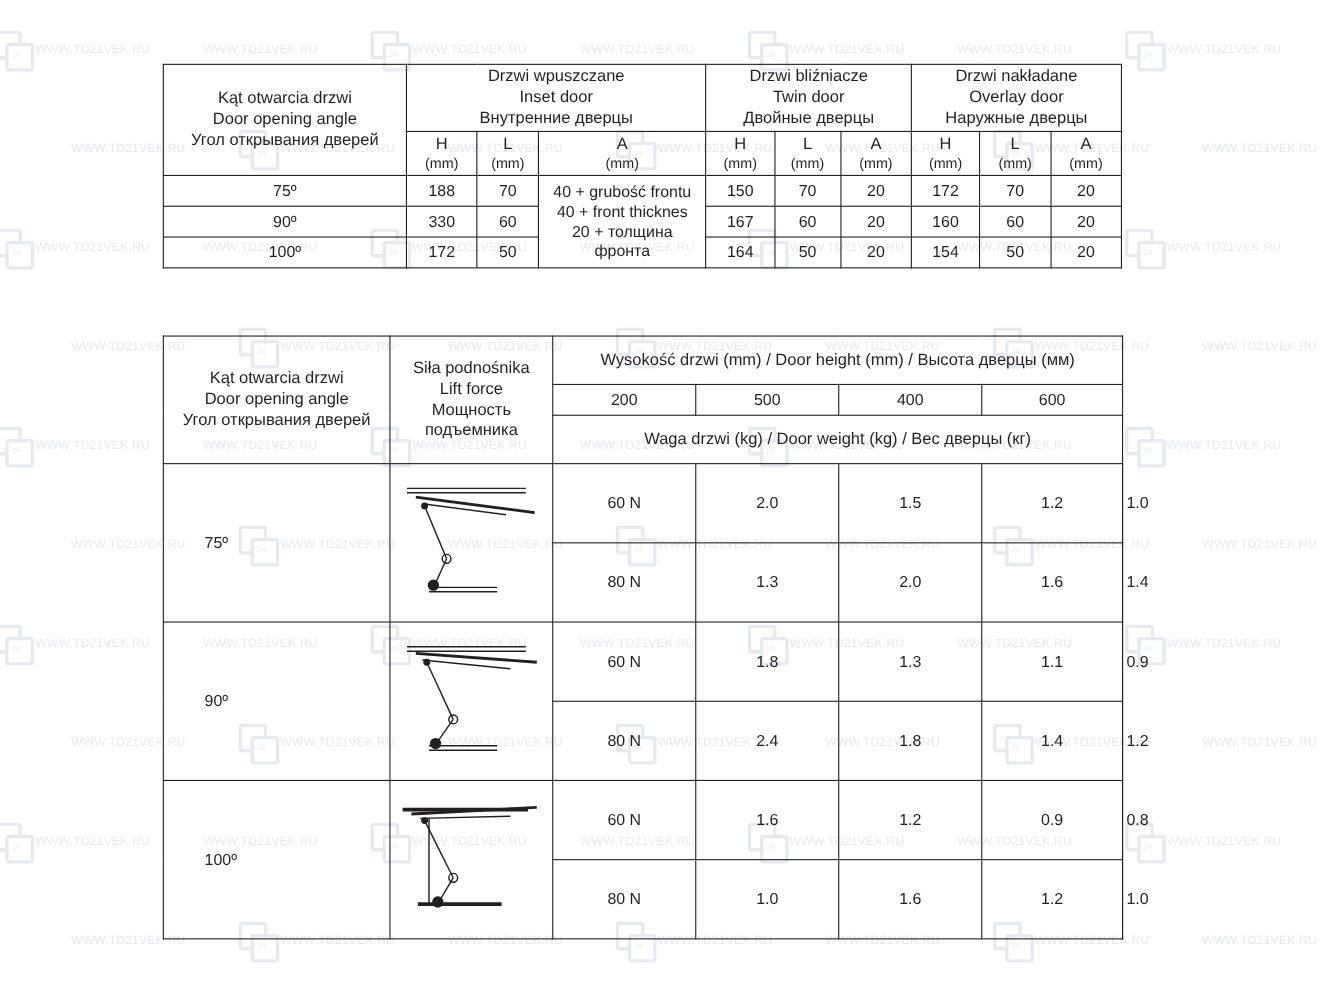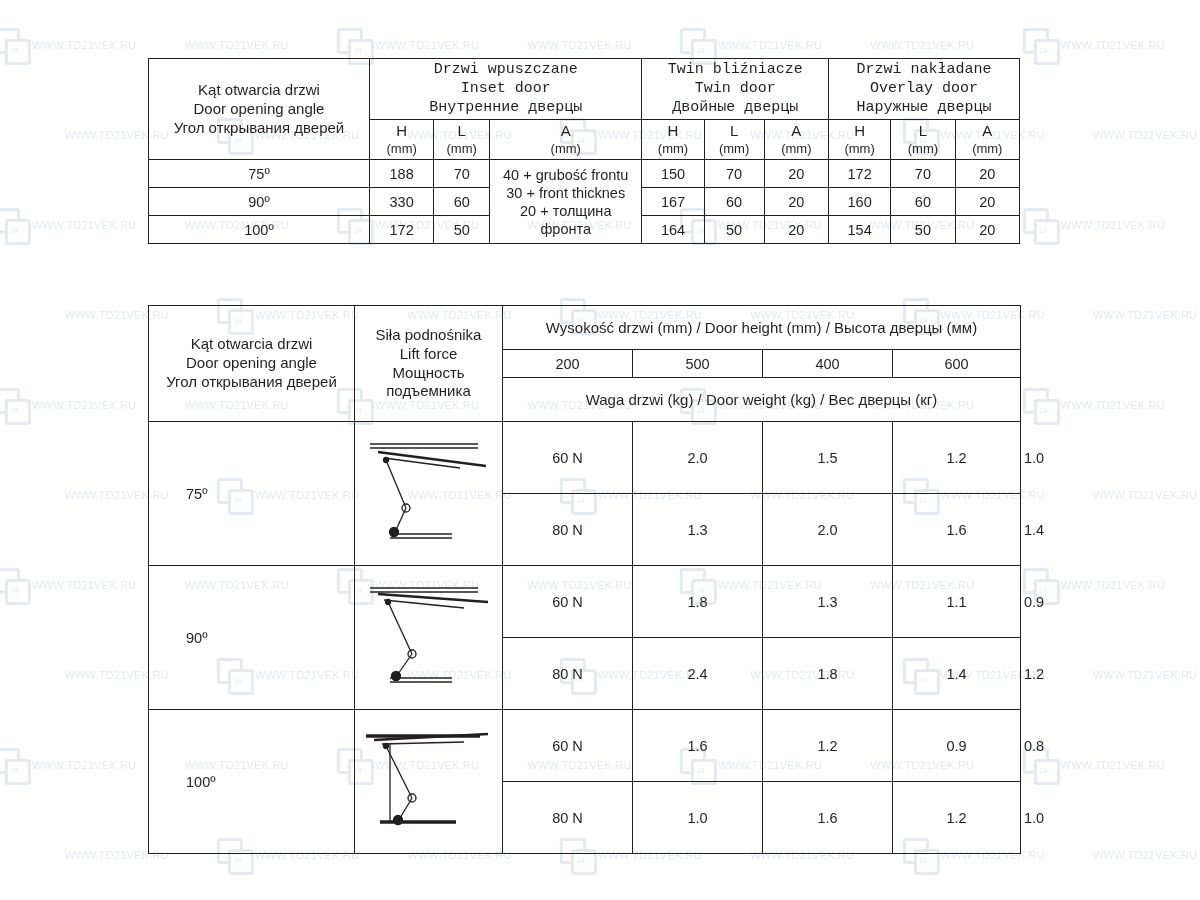--- a/index.html
+++ b/index.html
@@ -100,7 +100,7 @@
     width: 872px;
   }
   #table-doors .angle-head { font-size: 15px; line-height: 1.3; }
-  #table-doors .grp { font-size: 15px; line-height: 1.3; font-family: Liberation Mono, monospace; }
+  #table-doors .grp { font-size: 15px; line-height: 1.3; }
   #table-doors .unit { font-size: 13px; }
   #table-doors .sub { font-size: 15px; }
   #table-doors .front-note { font-size: 14.5px; line-height: 1.35; }

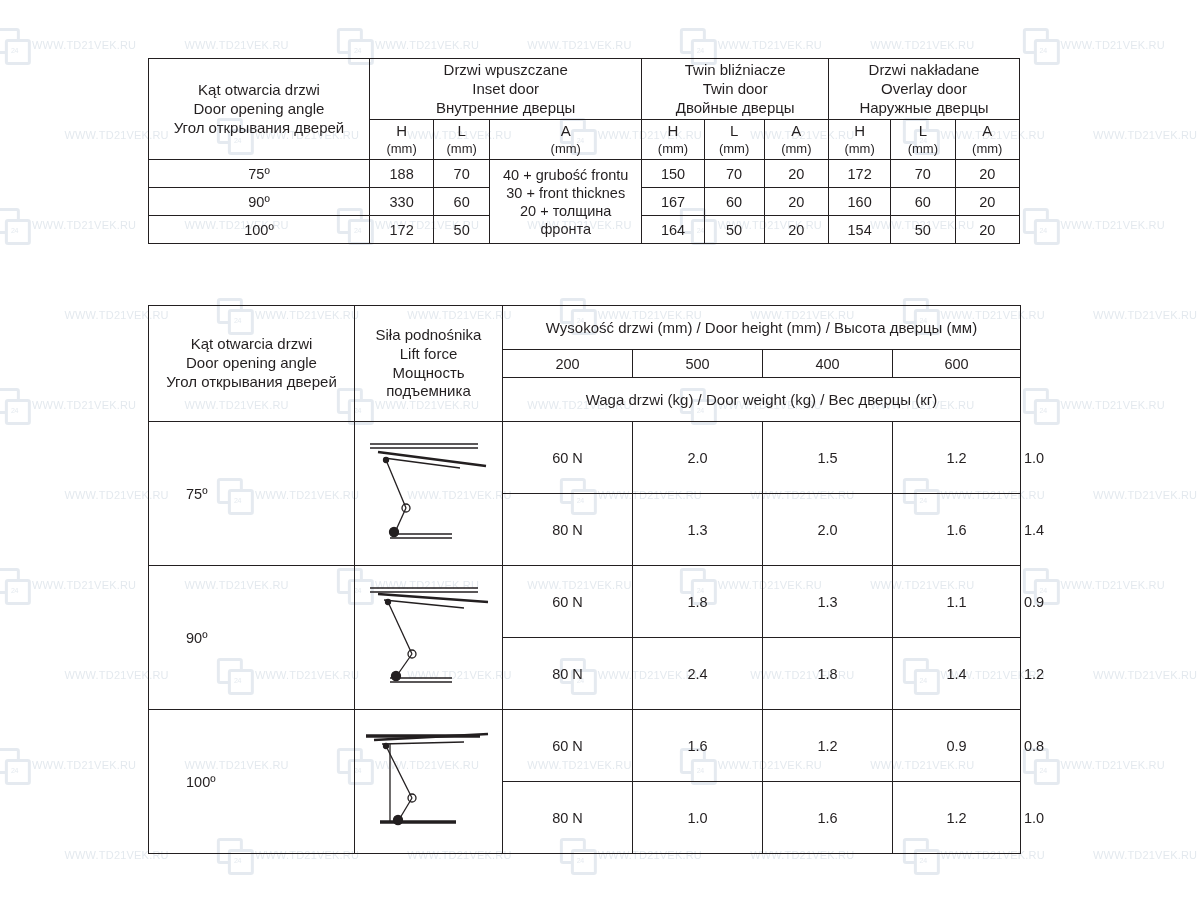--- a/index.html
+++ b/index.html
@@ -578,7 +578,7 @@
           <span class="l1">Внутренние дверцы</span>
         </td>
         <td colspan="3" class="grp">
-          <span class="l1">Twin bliźniacze</span>
+          <span class="l1">Drzwi bliźniacze</span>
           <span class="l1">Twin door</span>
           <span class="l1">Двойные дверцы</span>
         </td>

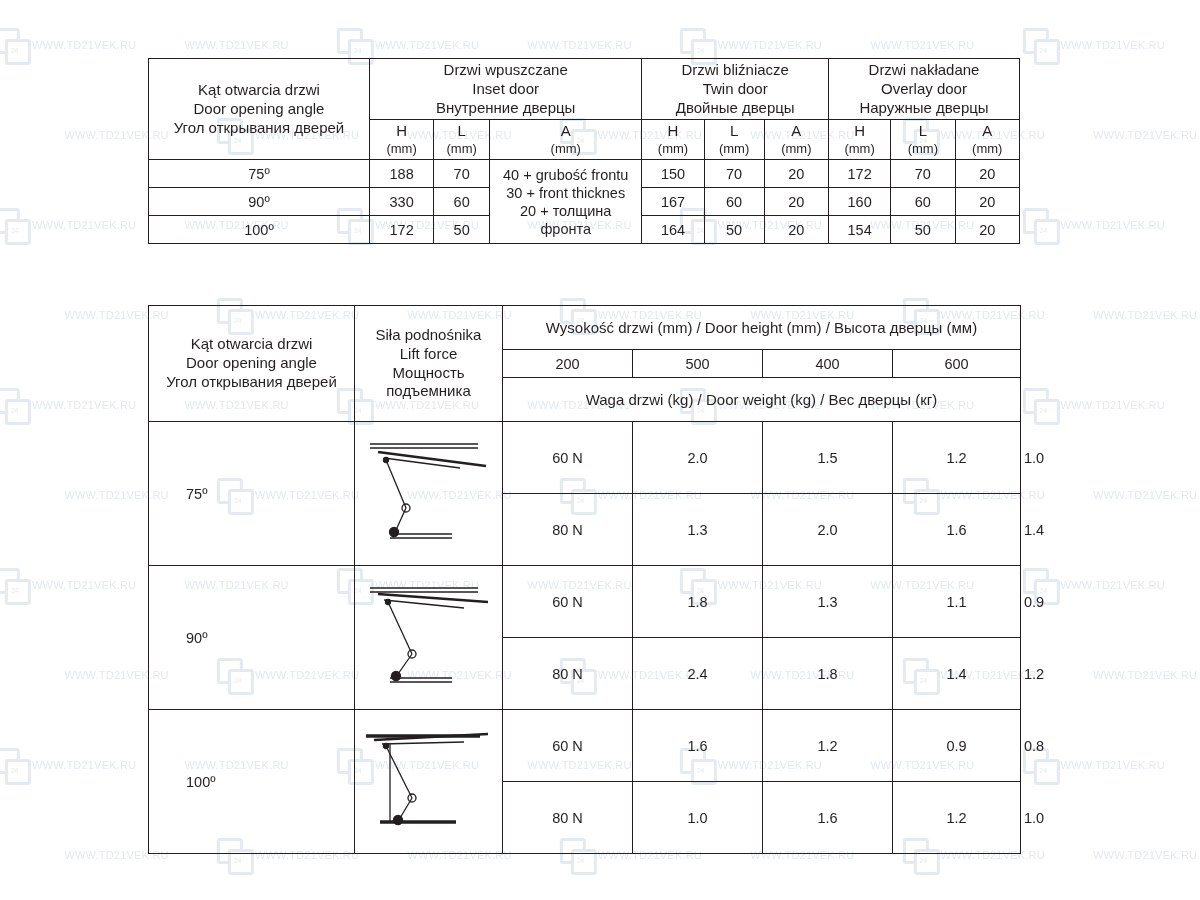--- a/index.html
+++ b/index.html
@@ -633,7 +633,7 @@
         <td>70</td>
         <td rowspan="3" class="front-note">
           <span class="l1">40 + grubość frontu</span>
-          <span class="l1">30 + front thicknes</span>
+          <span class="l1">40 + front thicknes</span>
           <span class="l1">20 + толщина фронта</span>
         </td>
         <td>150</td>

